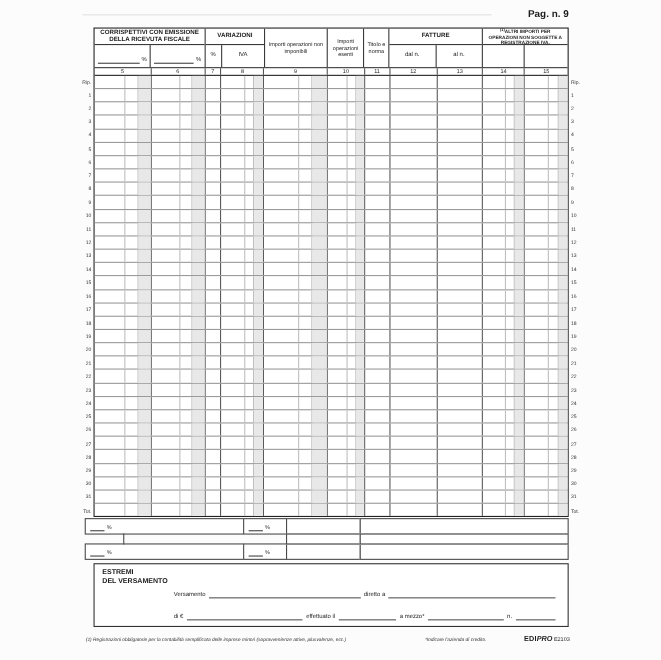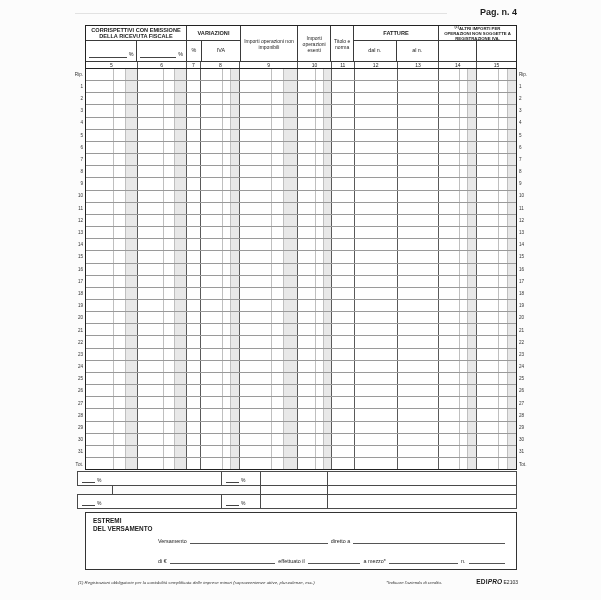--- a/index.html
+++ b/index.html
@@ -82,7 +82,7 @@
 <body>
 
 <div class="page">
-  <div class="pag">Pag. n. 4</div>
+  <div class="pag">Pag. n. 9</div>
   <div class="edge-line"></div>
 
   <div class="tablewrap">

